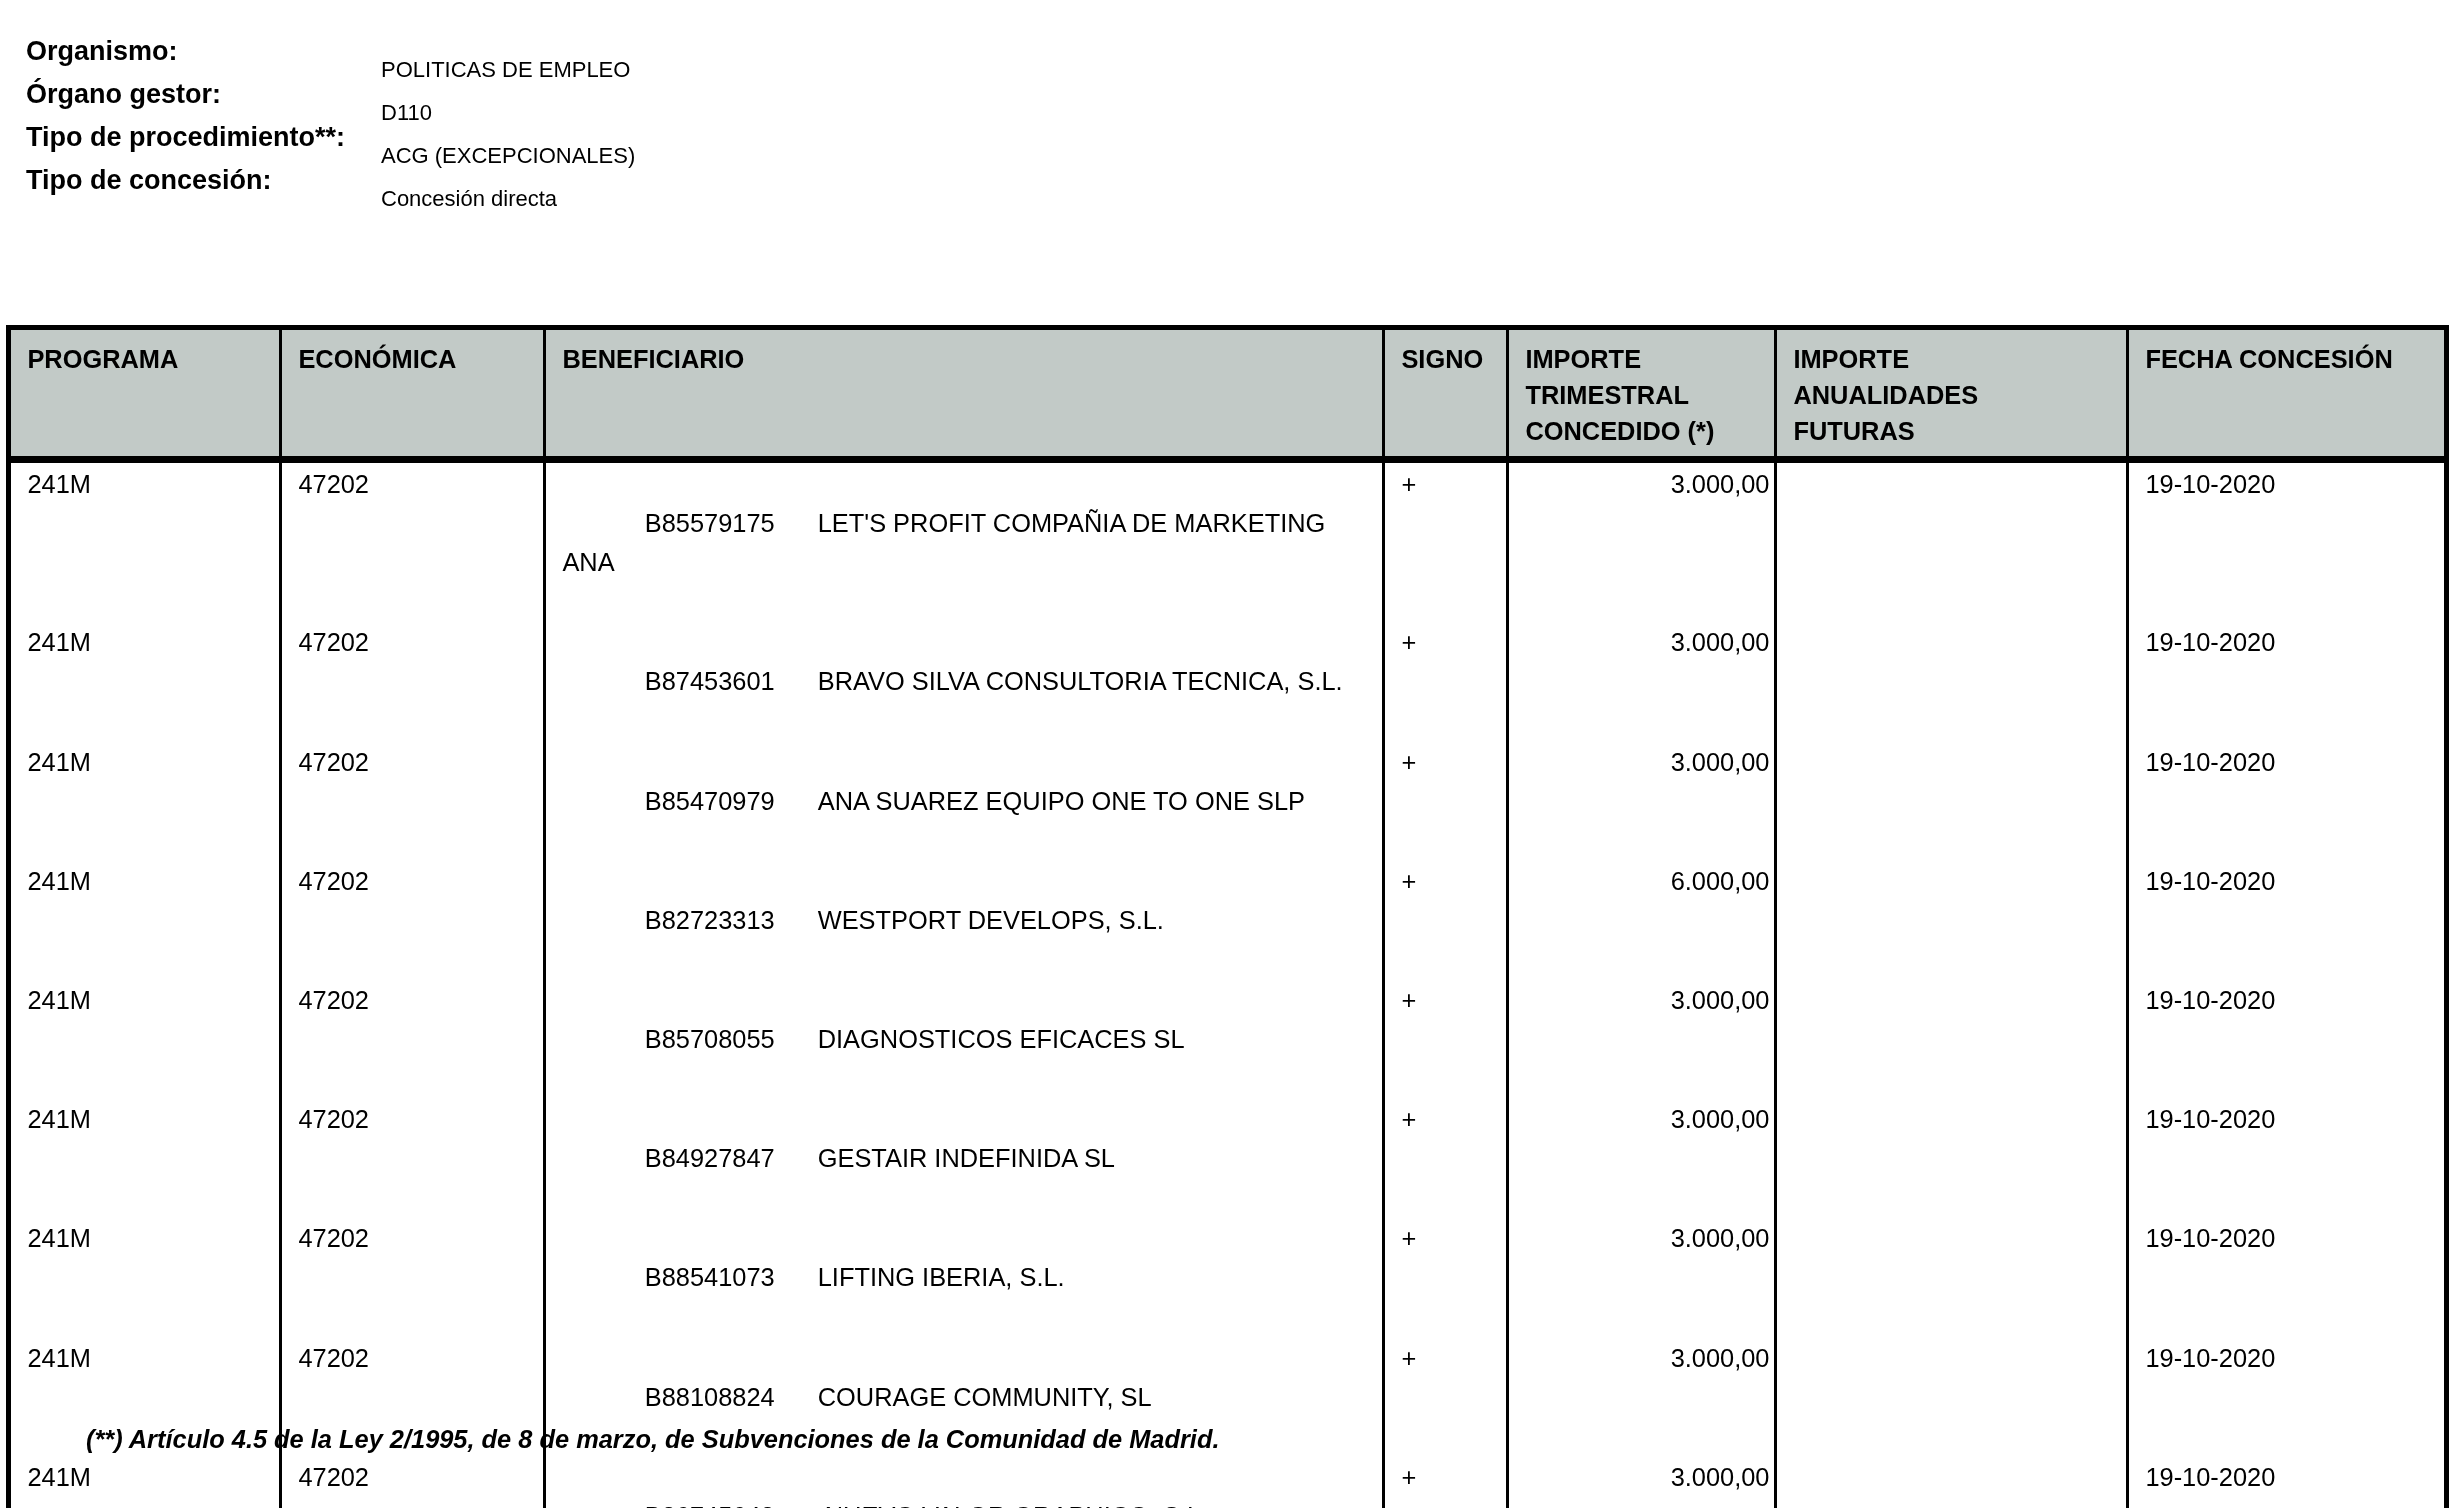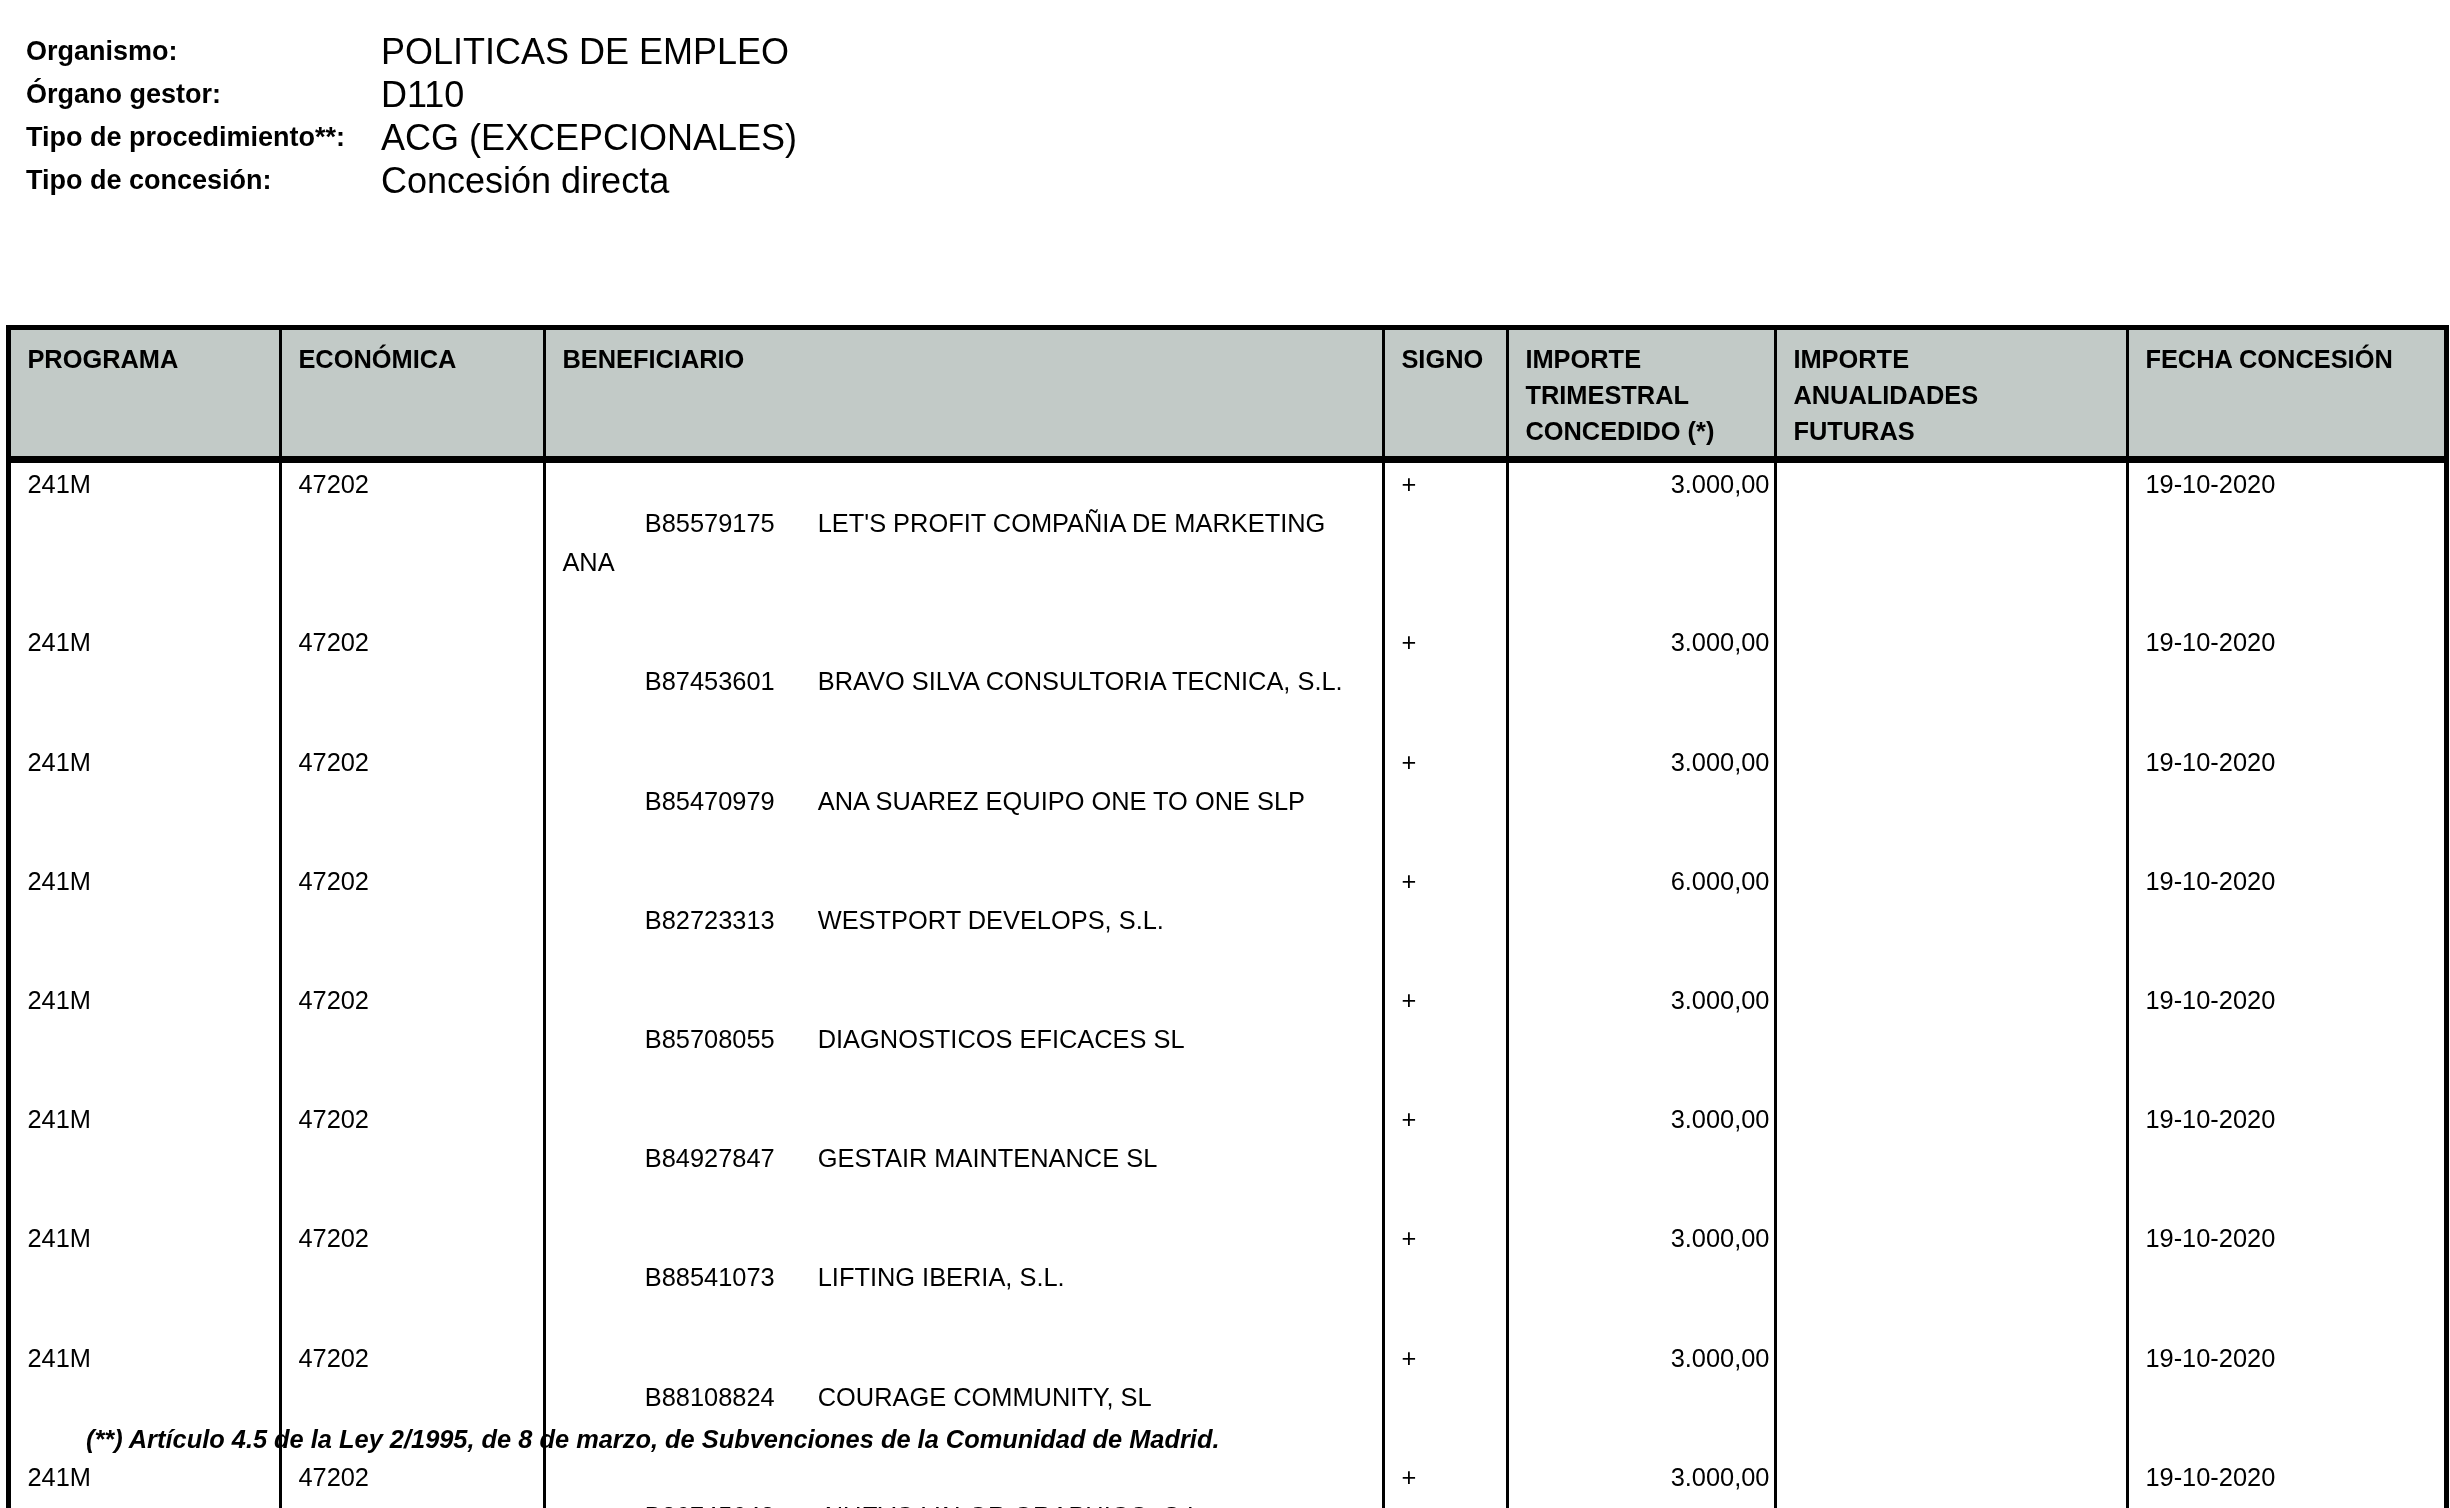--- a/index.html
+++ b/index.html
@@ -14,7 +14,7 @@
   .meta{position:absolute;left:26px;top:30px;width:2390px;}
   .meta-row{display:flex;height:43px;line-height:43px;}
   .meta-label{width:355px;font-weight:bold;font-size:27px;white-space:pre;}
-  .meta-value{font-size:36px;white-space:pre;}
+  .meta-value{font-size:22px;white-space:pre;margin-top:18px;}
 
   
   table.grants{

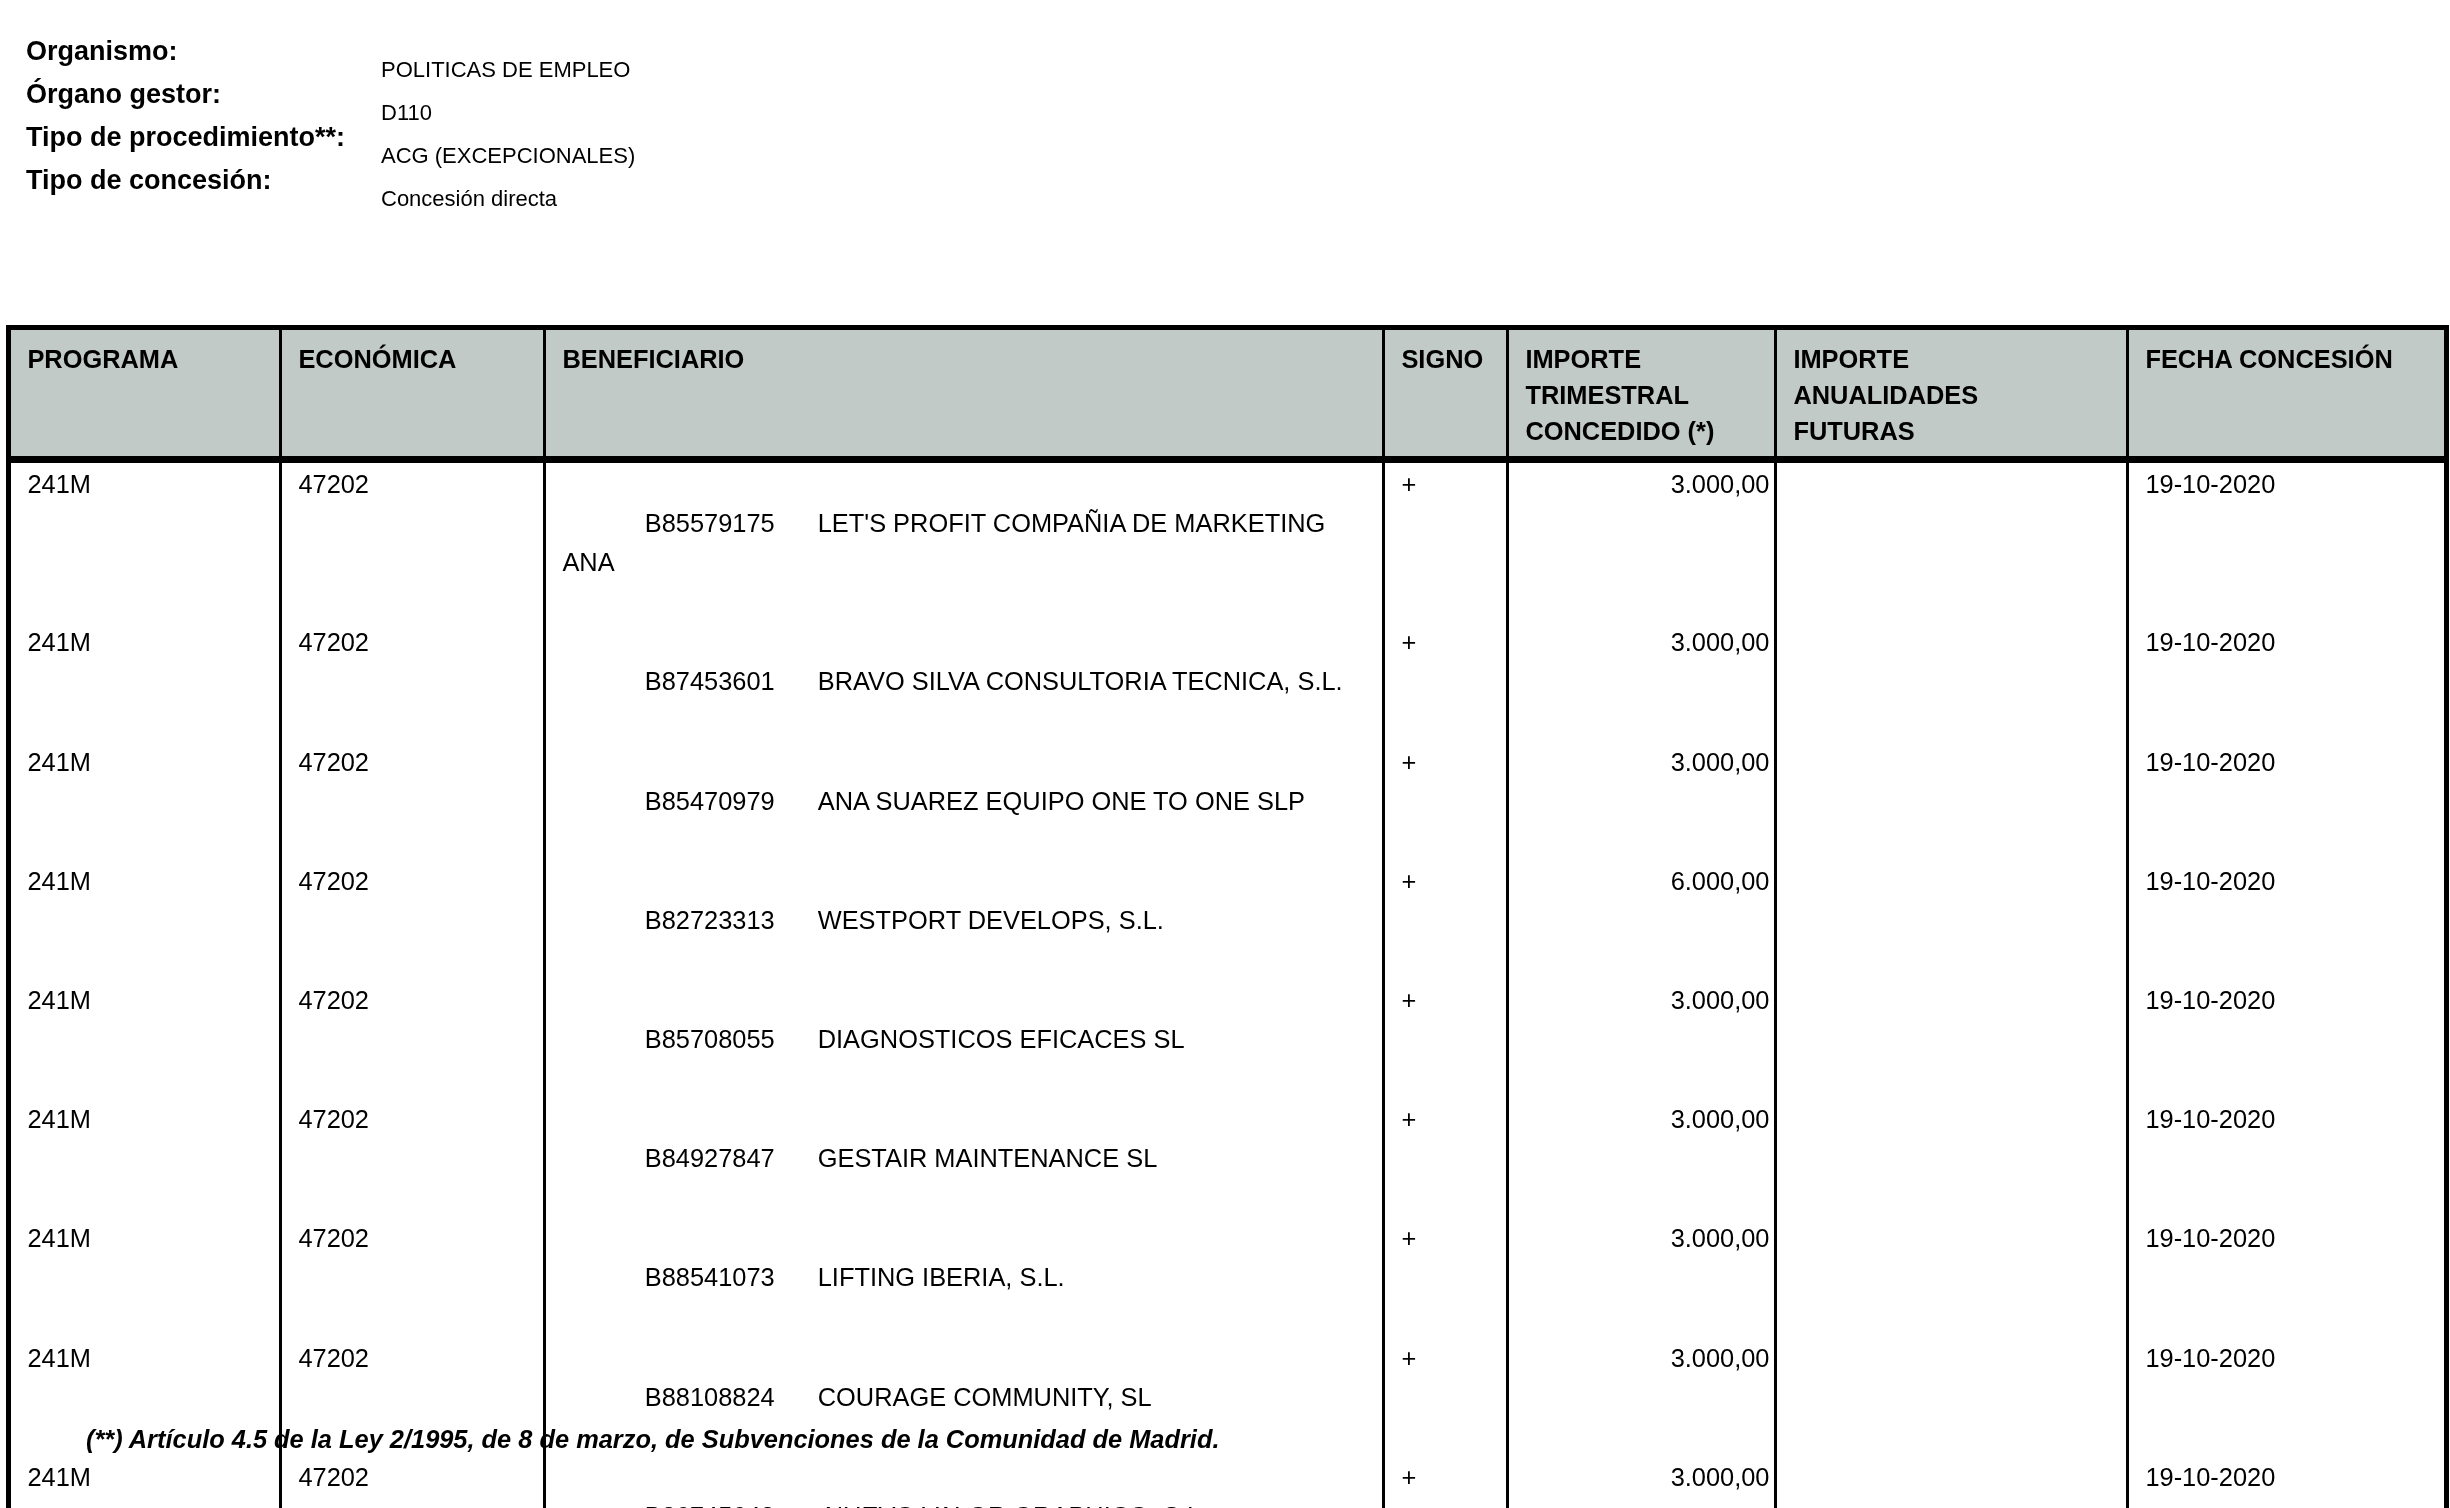--- a/index.html
+++ b/index.html
@@ -180,7 +180,7 @@
     <td class="col-programa">241M</td>
     <td class="col-economica">47202</td>
     <td class="col-beneficiario">
-      <span class="nif">B84927847</span><span class="bname">GESTAIR MAINTENANCE SL</span>
+      <span class="nif">B84927847</span><span class="bname">GESTAIR INDEFINIDA SL</span>
     </td>
     <td class="col-signo">+</td>
     <td class="col-importe">3.000,00</td>

